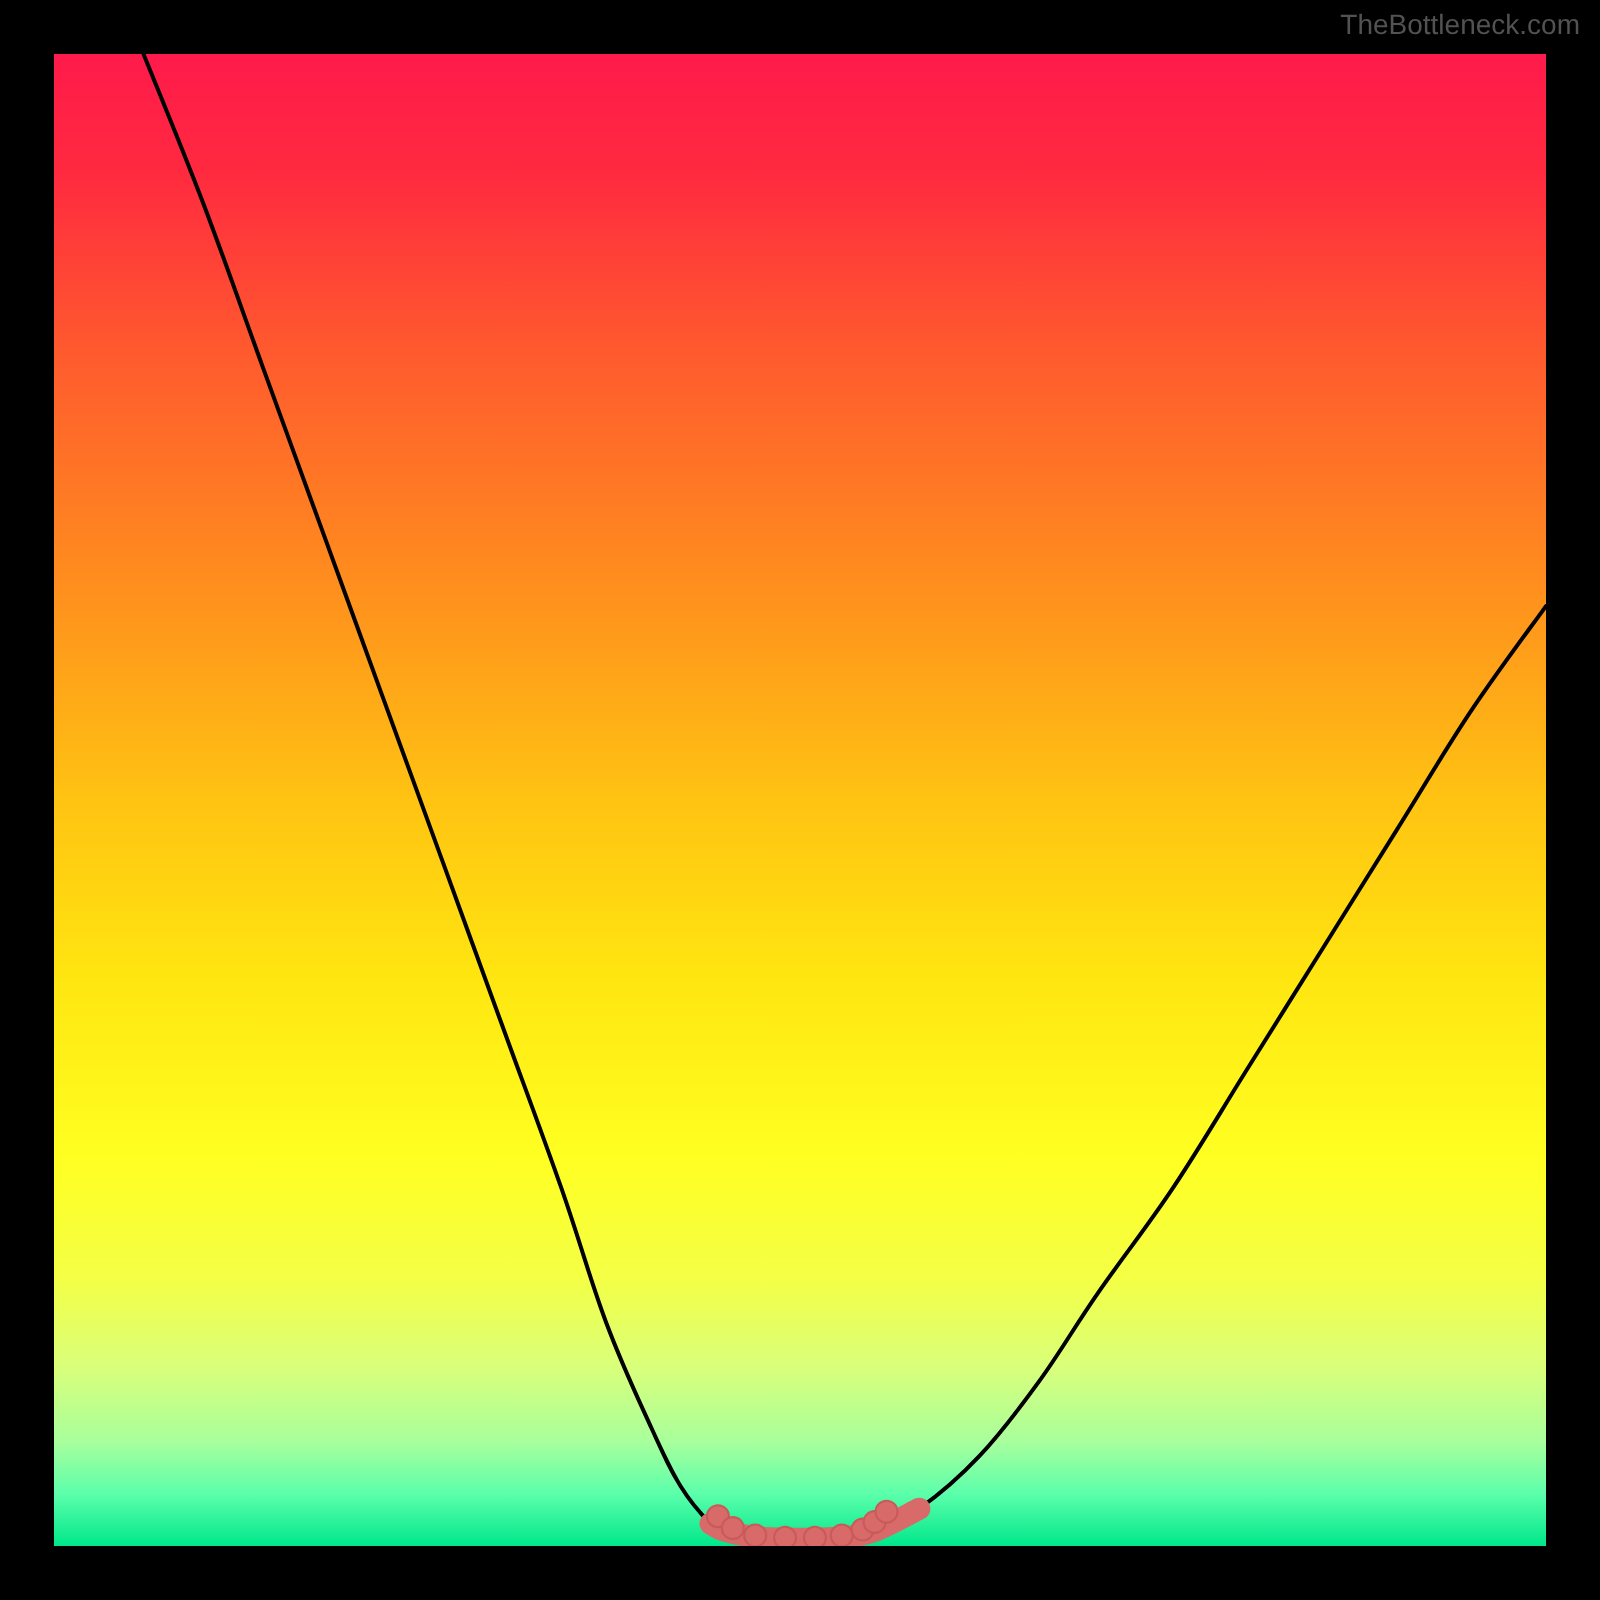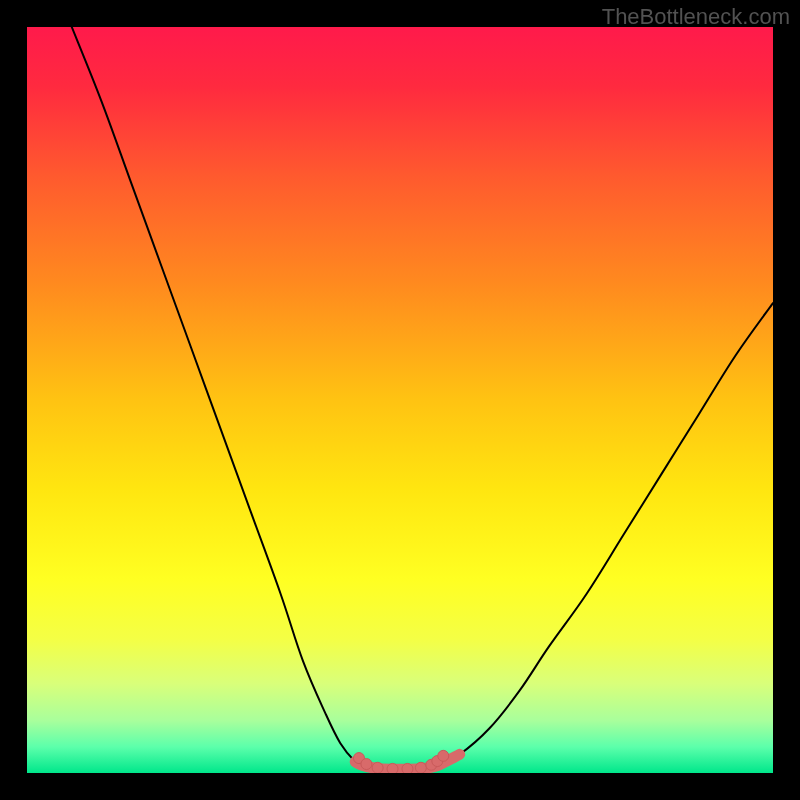--- a/index.html
+++ b/index.html
@@ -32,7 +32,7 @@
     top: 4px;
     right: 10px;
     color: #525252;
-    font-size: 22px;
+    font-size: 14px;
     font-weight: 500;
     letter-spacing: 0px;
   }

